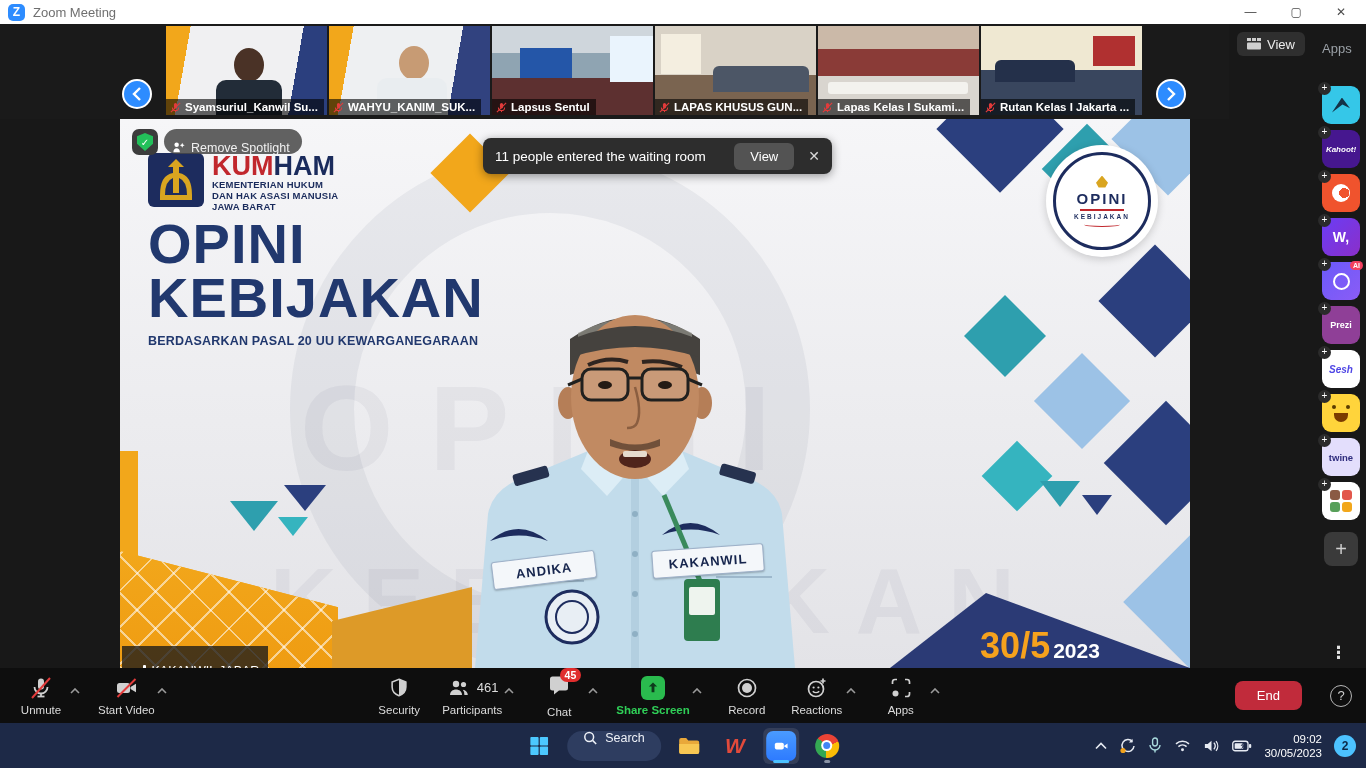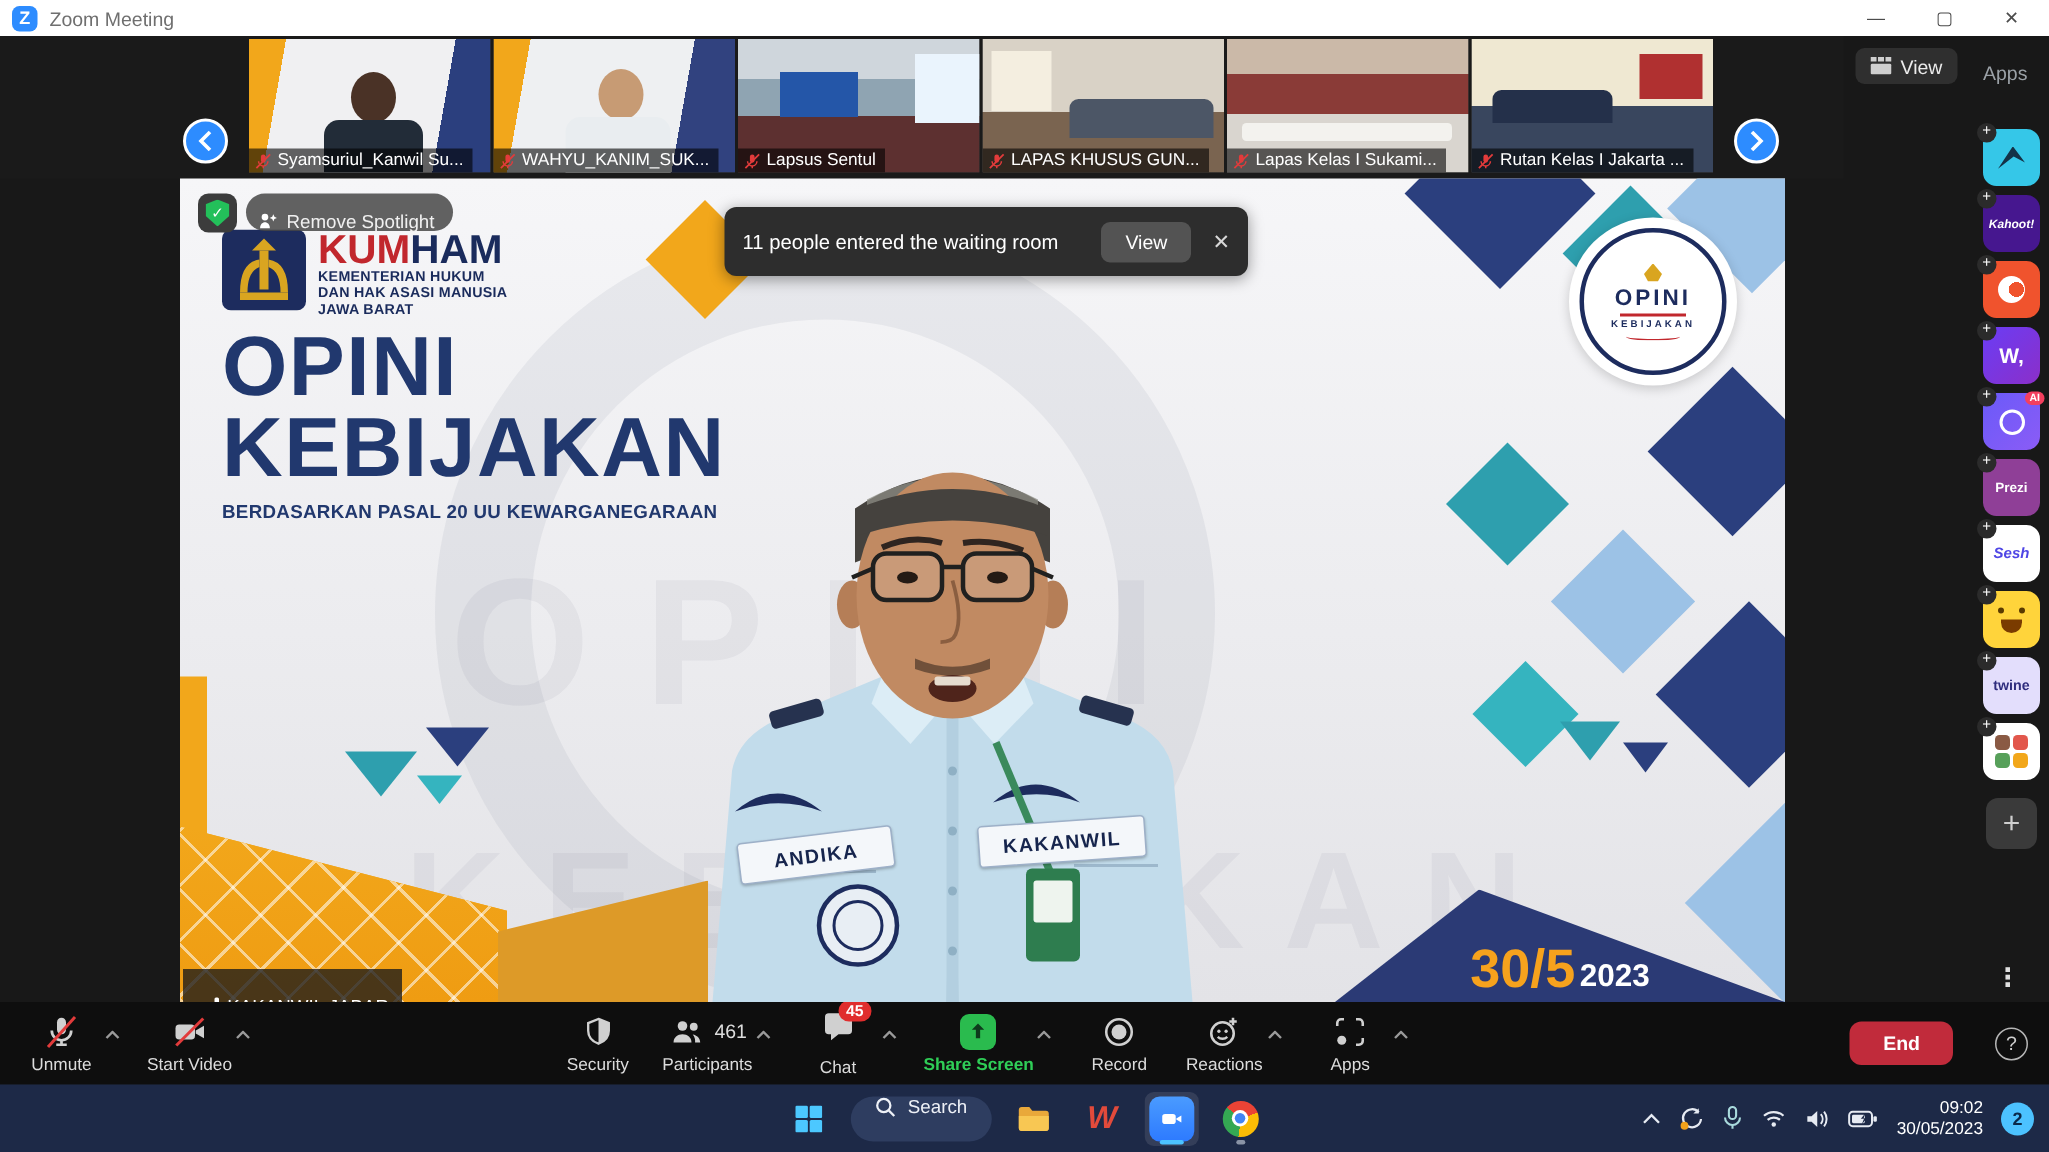--- a/index.html
+++ b/index.html
@@ -15,7 +15,7 @@
   .wctrls span{font-size:12px;color:#4c4c4c;cursor:pointer;}
 
   
-  .gallery{position:absolute;left:0;top:24px;width:1229px;height:95px;background:#1a1a1a;}
+  .gallery{position:absolute;left:0;top:24px;width:1229px;height:95px;background:#1a1a1a;font-weight:bold;}
   .navbtn{position:absolute;top:55px;width:30px;height:30px;border-radius:50%;background:#2d8cff;border:2.5px solid #fff;display:flex;align-items:center;justify-content:center;cursor:pointer;z-index:5;}
   .thumbrow{position:absolute;left:166px;top:2px;display:flex;gap:2px;}
   .thumb{position:relative;width:161px;height:89px;background:#333;overflow:hidden;}

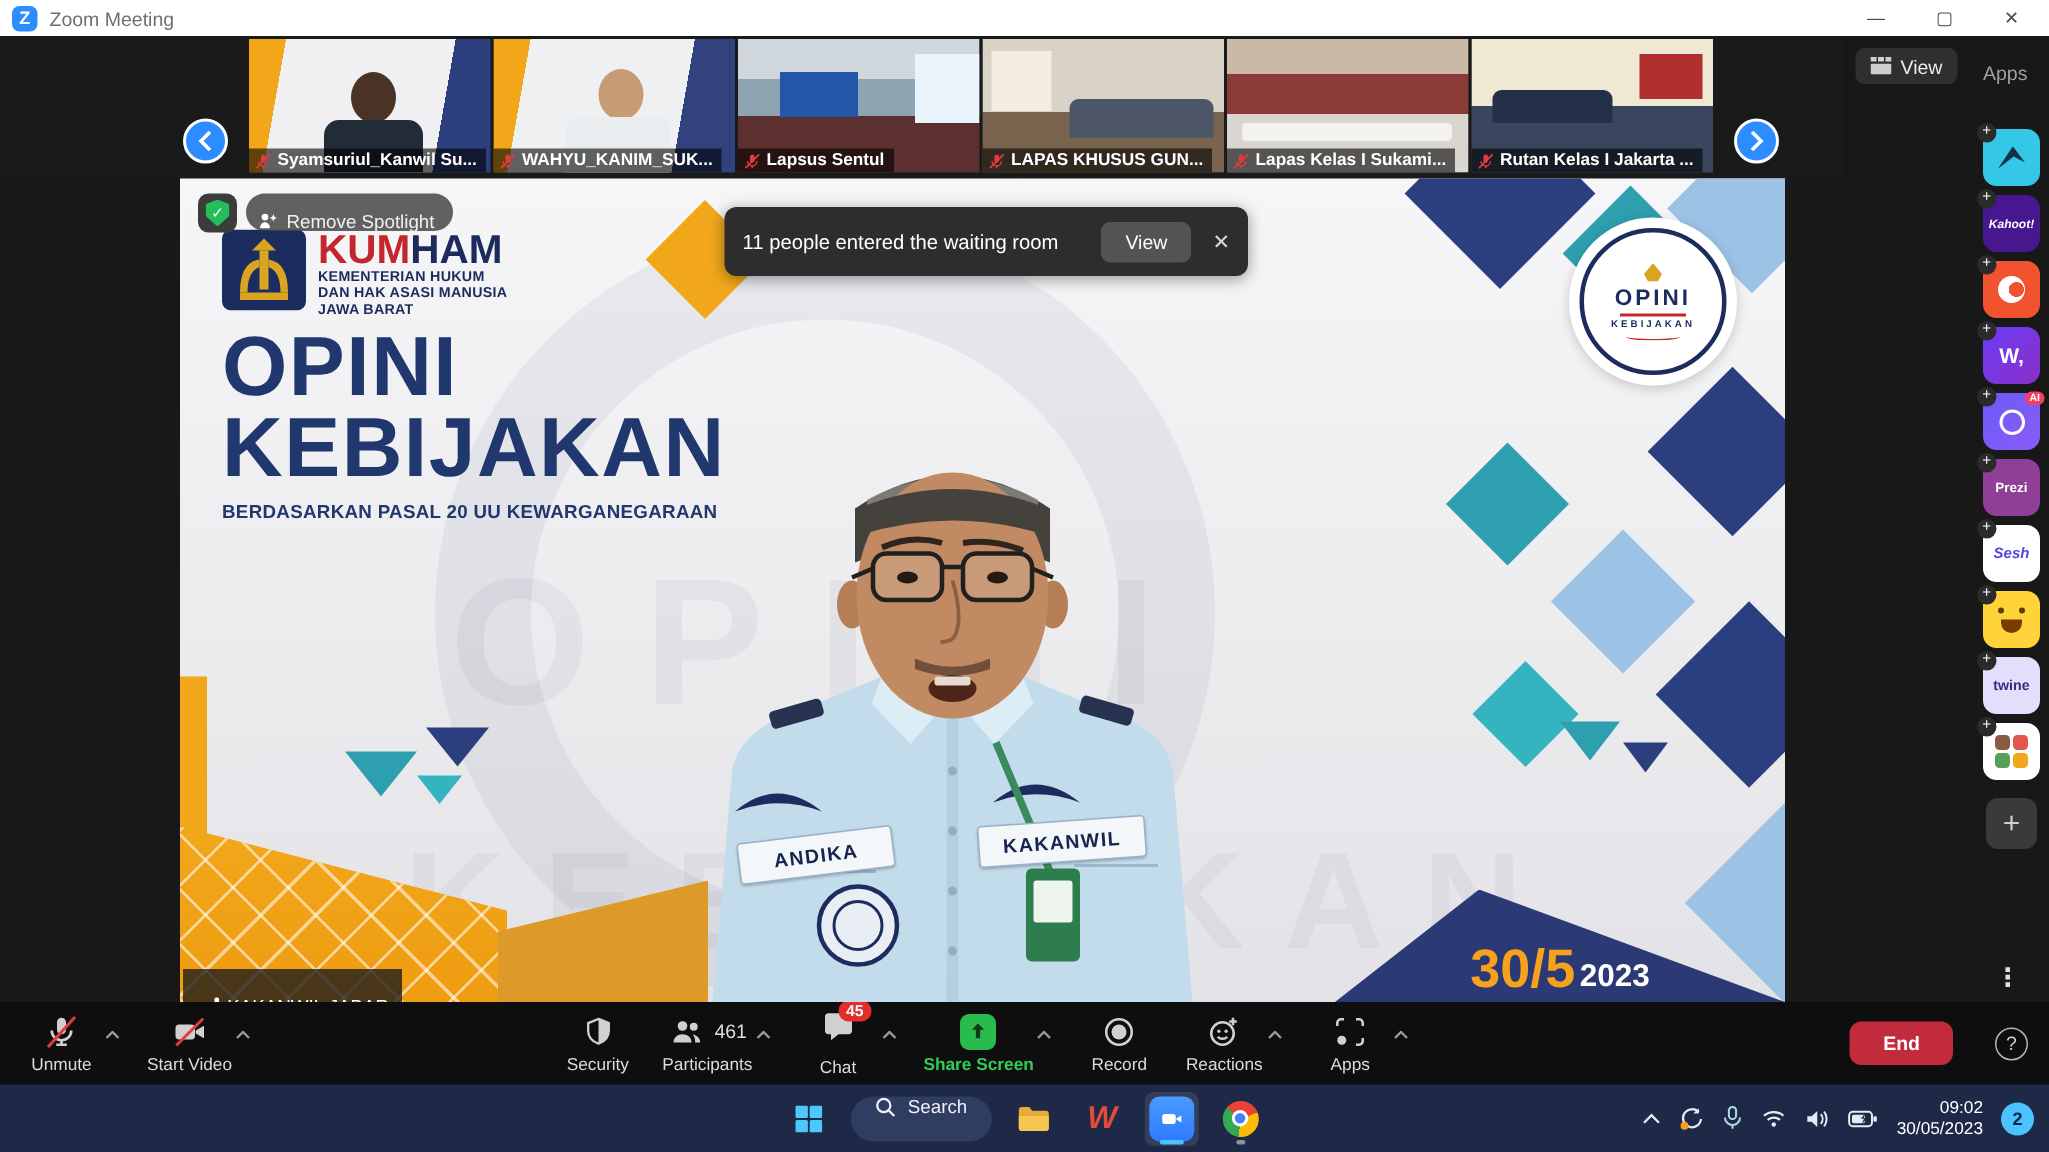--- a/index.html
+++ b/index.html
@@ -64,7 +64,7 @@
   .spotpill{position:absolute;left:44px;top:10px;height:25px;border-radius:13px;background:rgba(70,70,70,.85);display:flex;align-items:center;gap:6px;padding:12px 12px 0 8px;cursor:pointer;}
   .spotpill span{color:#f0f0f0;font-size:12.5px;}
 
-  .notif{position:absolute;left:363px;top:19px;width:349px;height:46px;background:#2d2d2d;border-radius:8px;display:flex;align-items:center;padding:0 12px;z-index:30;box-shadow:0 2px 10px rgba(0,0,0,.4);}
+  .notif{position:absolute;left:363px;top:19px;width:349px;height:36px;background:#2d2d2d;border-radius:8px;display:flex;align-items:center;padding:0 12px;z-index:30;box-shadow:0 2px 10px rgba(0,0,0,.4);}
   .notif .msg{color:#fff;font-size:13.5px;flex:1;}
   .notif .act{background:#535353;color:#fff;font-size:13px;border-radius:6px;padding:6px 16px;cursor:pointer;}
   .notif .x{color:#d8d8d8;font-size:14px;margin-left:14px;cursor:pointer;}

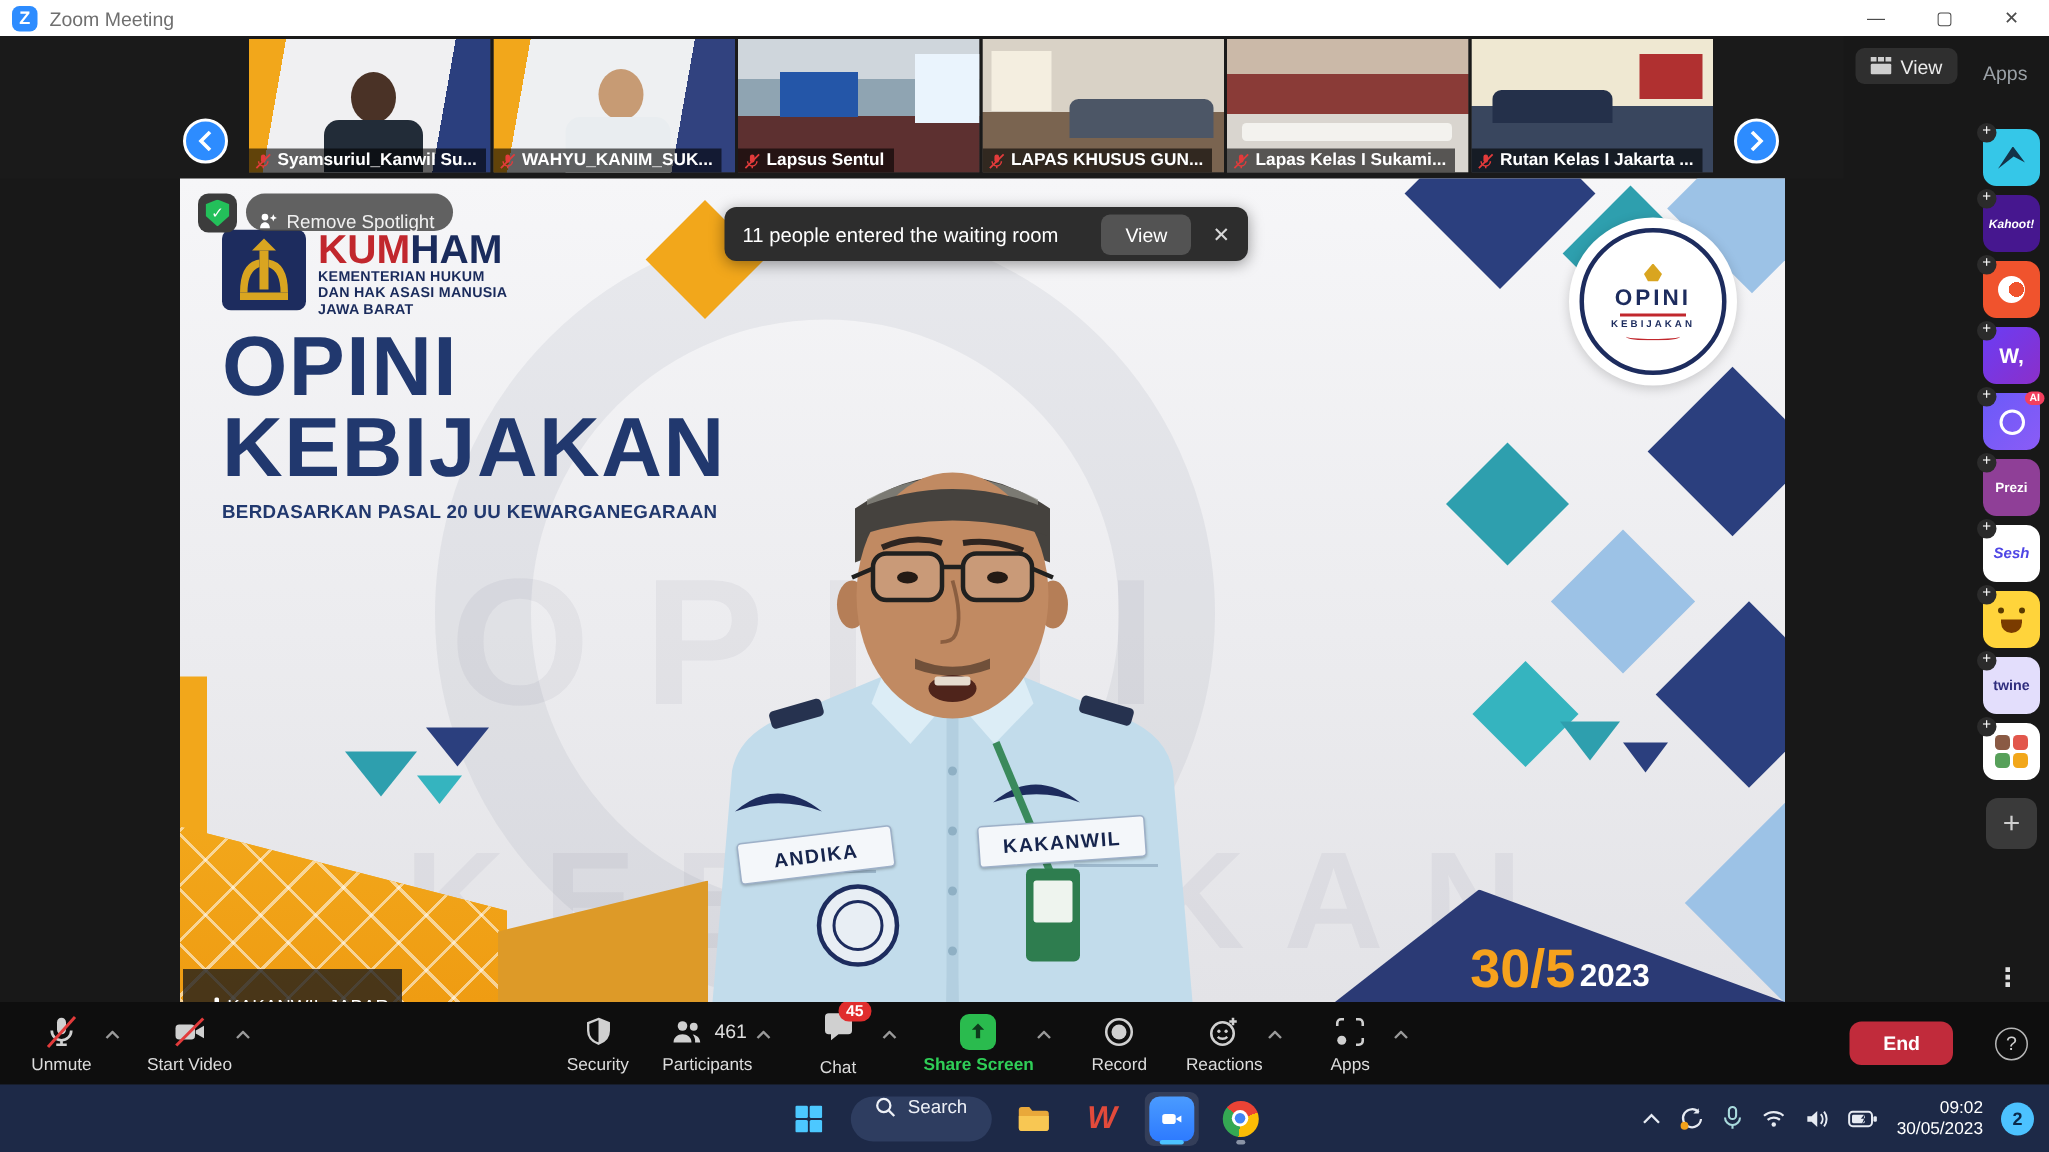--- a/index.html
+++ b/index.html
@@ -92,7 +92,7 @@
   .tbgroup{display:flex;align-items:flex-start;margin-right:16px;}
   .share-ic{width:24px;height:24px;border-radius:6px;background:#2abb4e;display:flex;align-items:center;justify-content:center;}
   .share-lbl{color:#2fce57 !important;font-weight:700;}
-  .endbtn{background:#c12b3b;color:#fff;font-size:13px;font-weight:700;border-radius:8px;padding:7px 22px;cursor:pointer;margin-right:28px;}
+  .endbtn{background:#c12b3b;color:#fff;font-size:13px;font-weight:400;border-radius:8px;padding:7px 22px;cursor:pointer;margin-right:28px;}
   .helpbtn{width:22px;height:22px;border-radius:50%;border:1.5px solid #b5b5b5;color:#cfcfcf;font-size:13px;display:flex;align-items:center;justify-content:center;cursor:pointer;}
   .badge{position:absolute;top:-6px;right:-10px;background:#e02d2d;color:#fff;font-size:10.5px;font-weight:700;border-radius:9px;padding:1px 5px;}
   .cnt{font-size:13px;color:#dcdcdc;margin-left:5px;}

